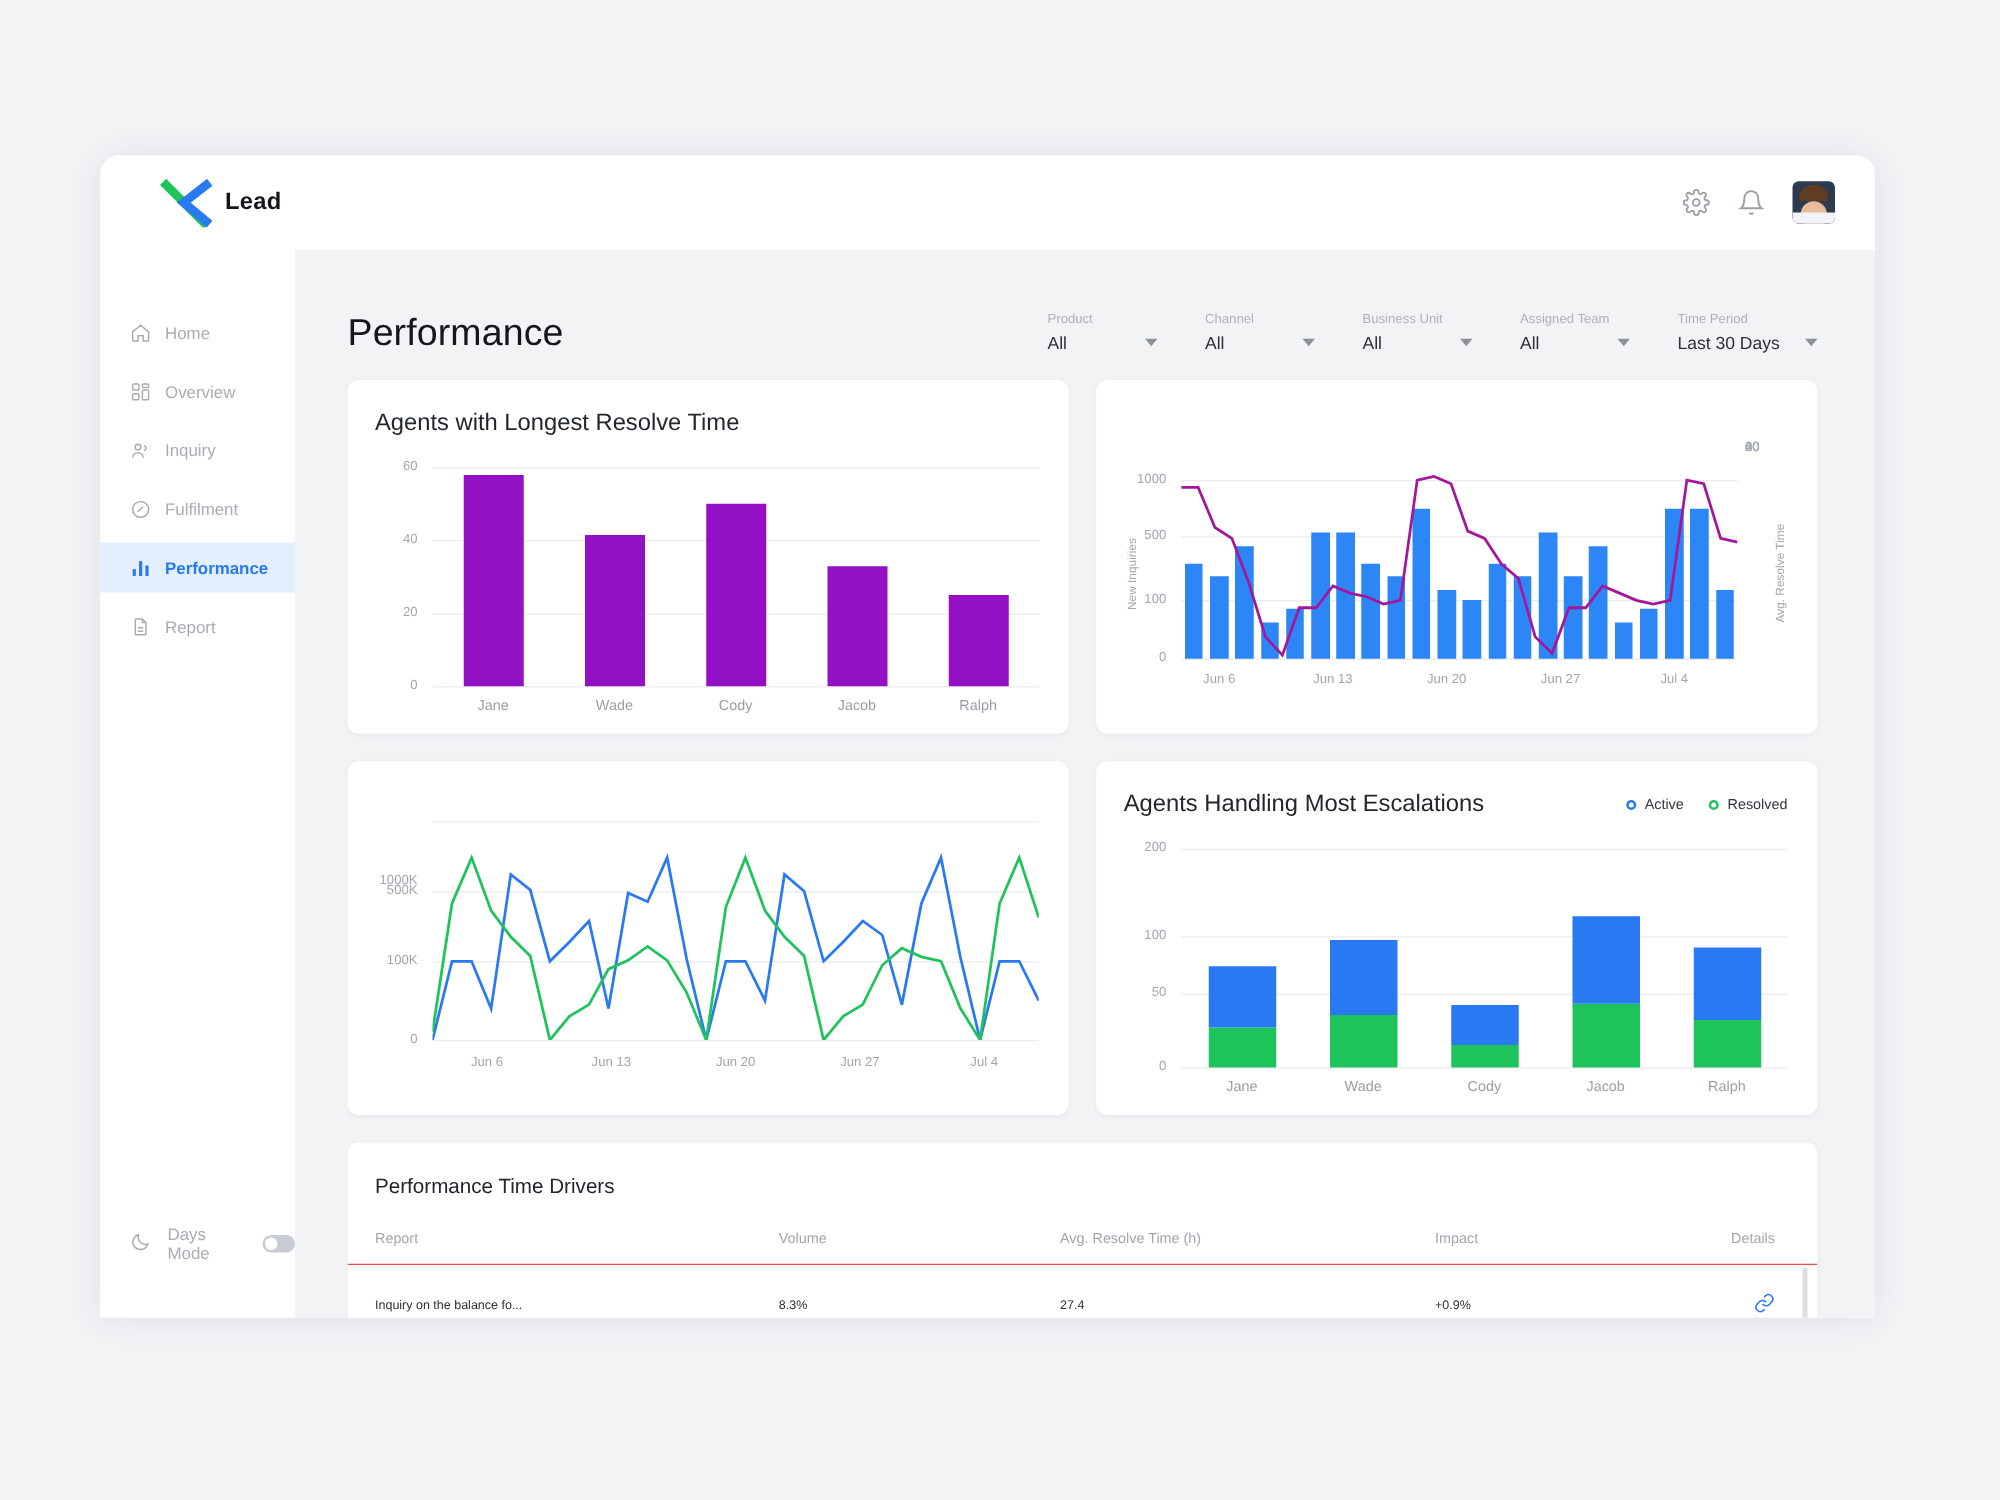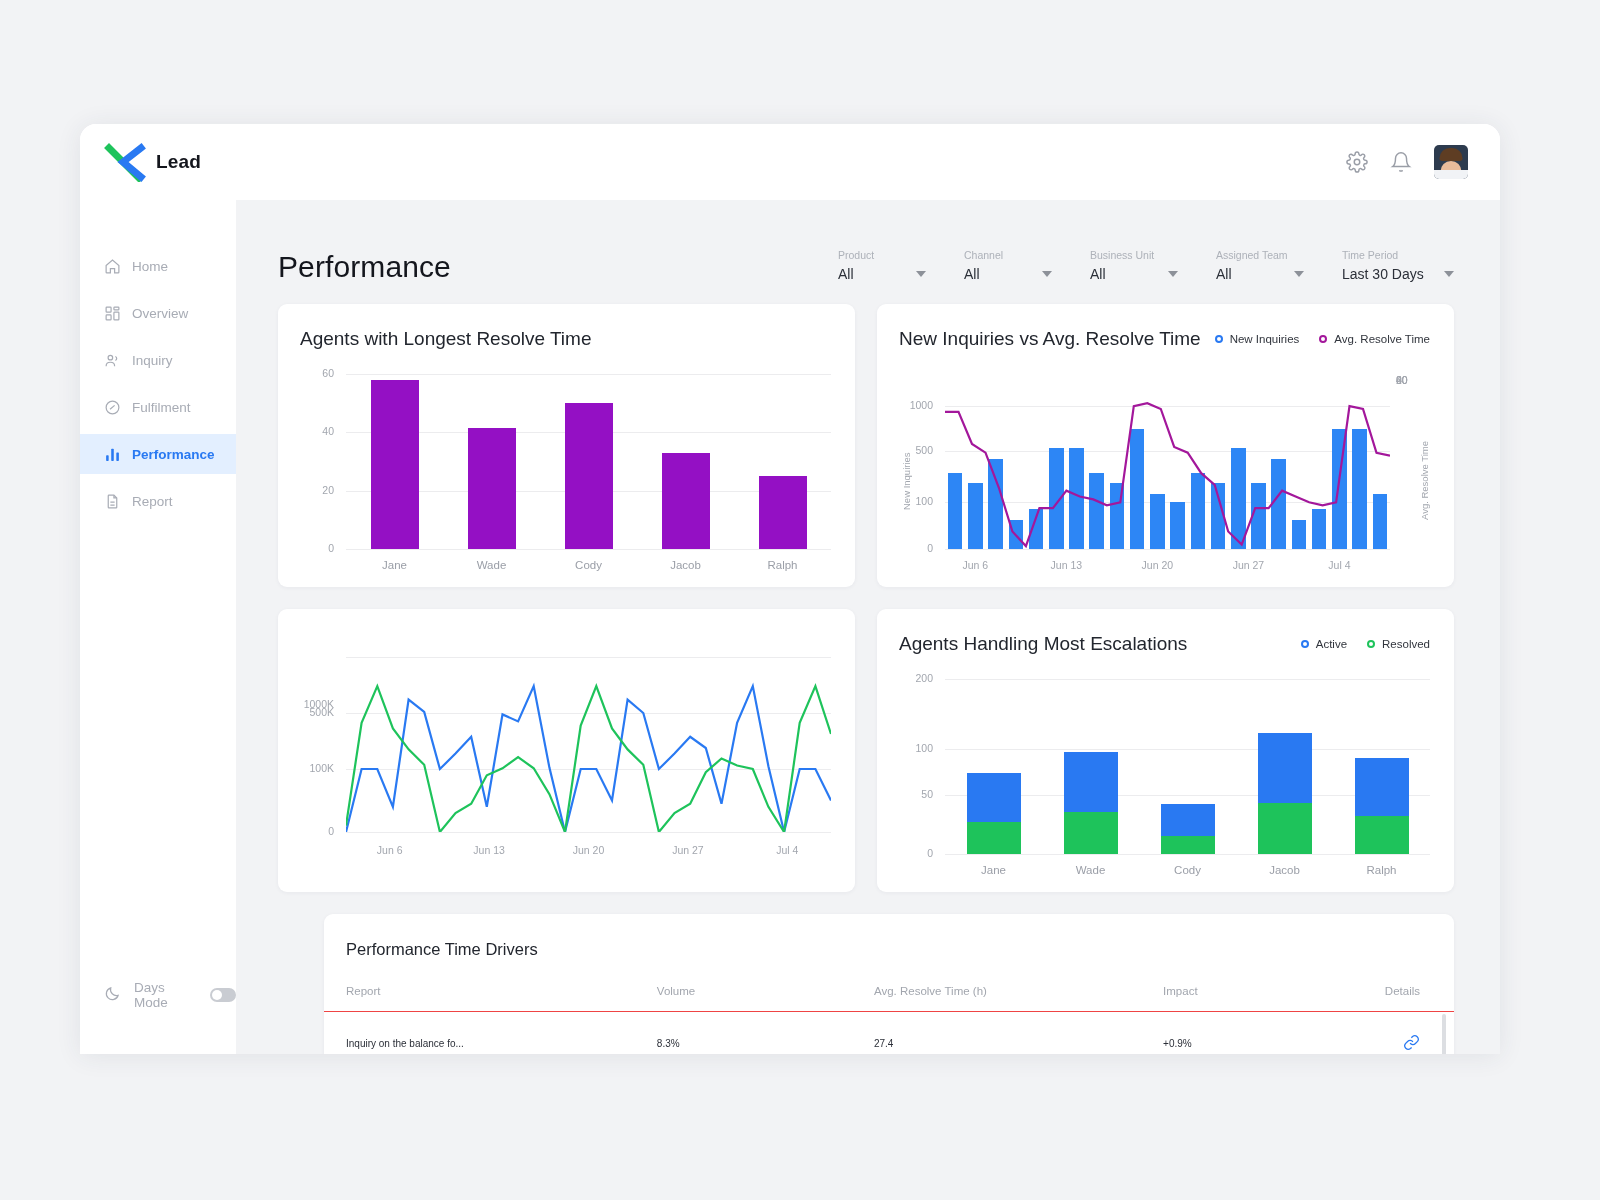--- a/index.html
+++ b/index.html
@@ -24,7 +24,7 @@
     position: absolute; left: 0; top: 0;
     width: 1420px; height: 76px;
     background: #ffffff;
-    display: flex; align-items: center;
+    display: flex; align-items: center; padding-left: 24px;
   }
   .brand { display: flex; align-items: center; gap: 10px; margin-left: 22px; }
   .logo-x { width: 44px; height: 40px; }

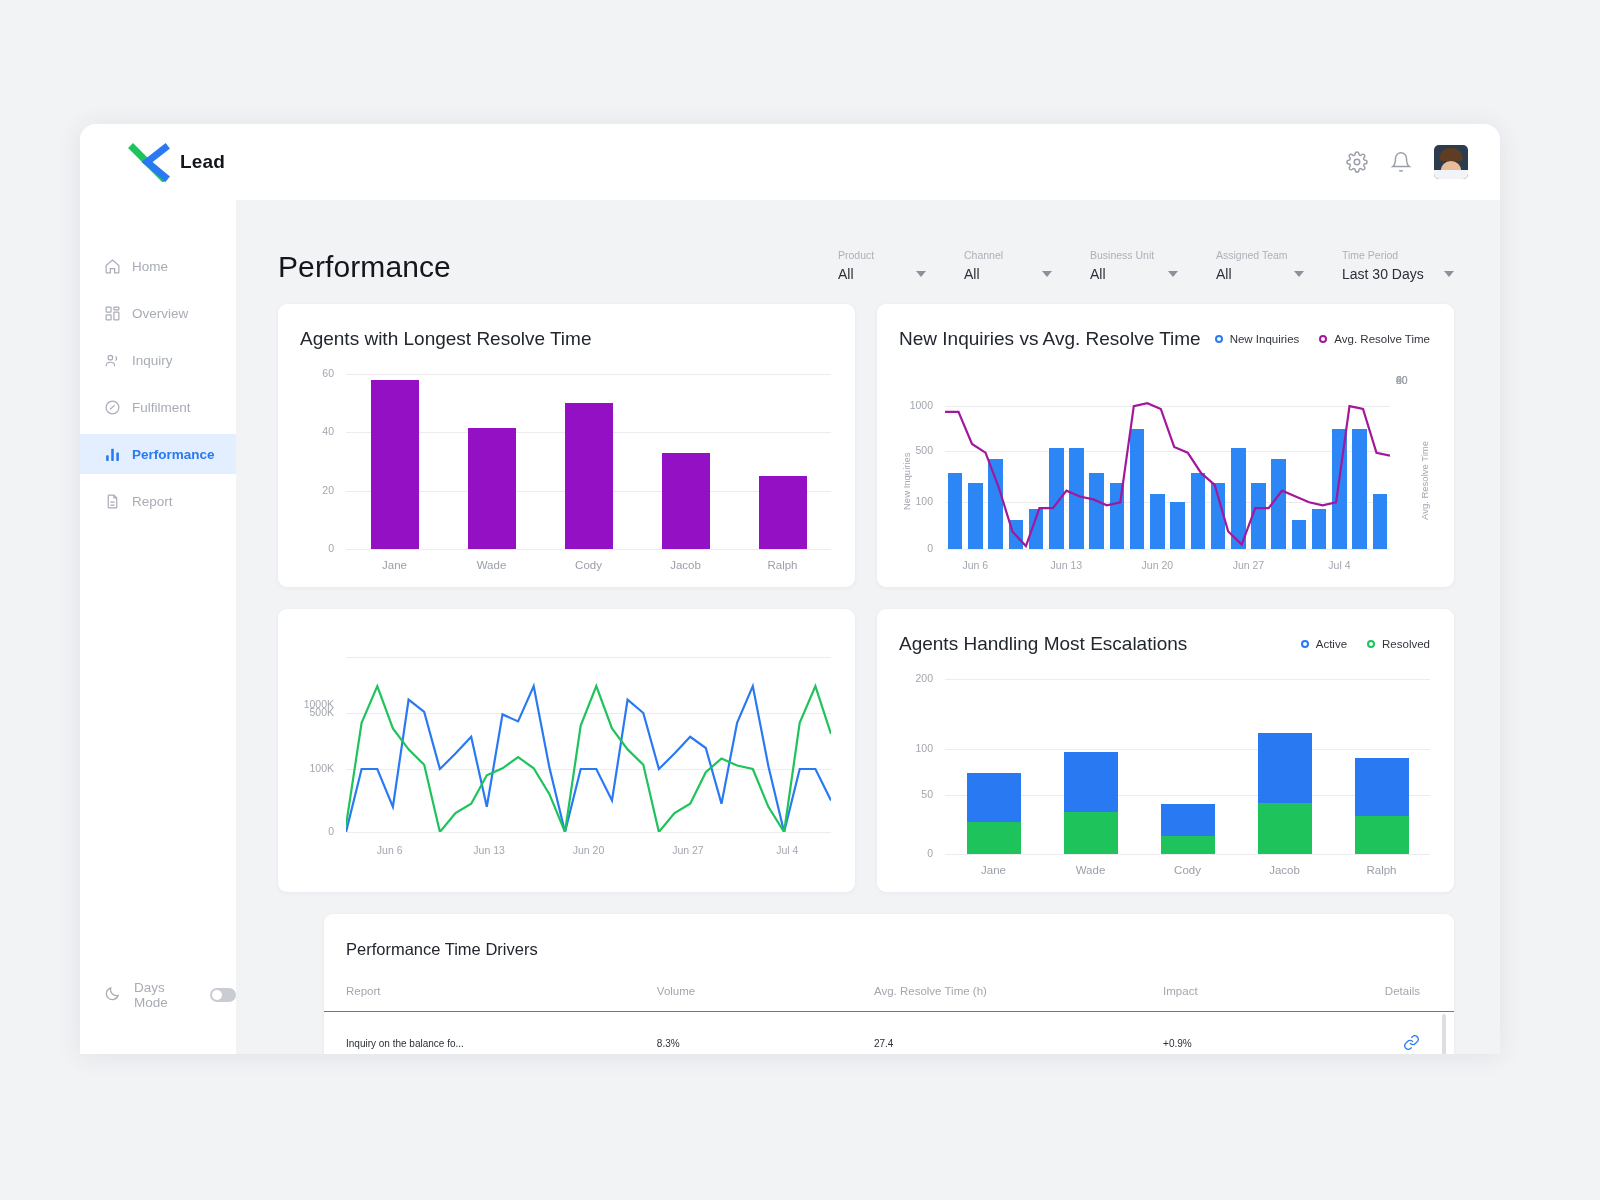--- a/index.html
+++ b/index.html
@@ -321,19 +321,6 @@
       </div>
 
       <div class="card">
-        <div class="card-head">
-          <div class="card-title">New Inquiries vs Avg. Resolve Time</div>
-          <div class="legend">
-            <span class="lg">
-                <span class="ring" style="border-color:#2979f2"></span>
-                <span>New Inquiries</span>
-              </span>
-            <span class="lg">
-                <span class="ring" style="border-color:#a3179b"></span>
-                <span>Avg. Resolve Time</span>
-              </span>
-          </div>
-        </div>
         <div class="chart-wrap">
           <div id="c2" style="position:absolute;inset:0">
               <div class="ylab" style="left: 0px; top: 24.5px;">1000</div>

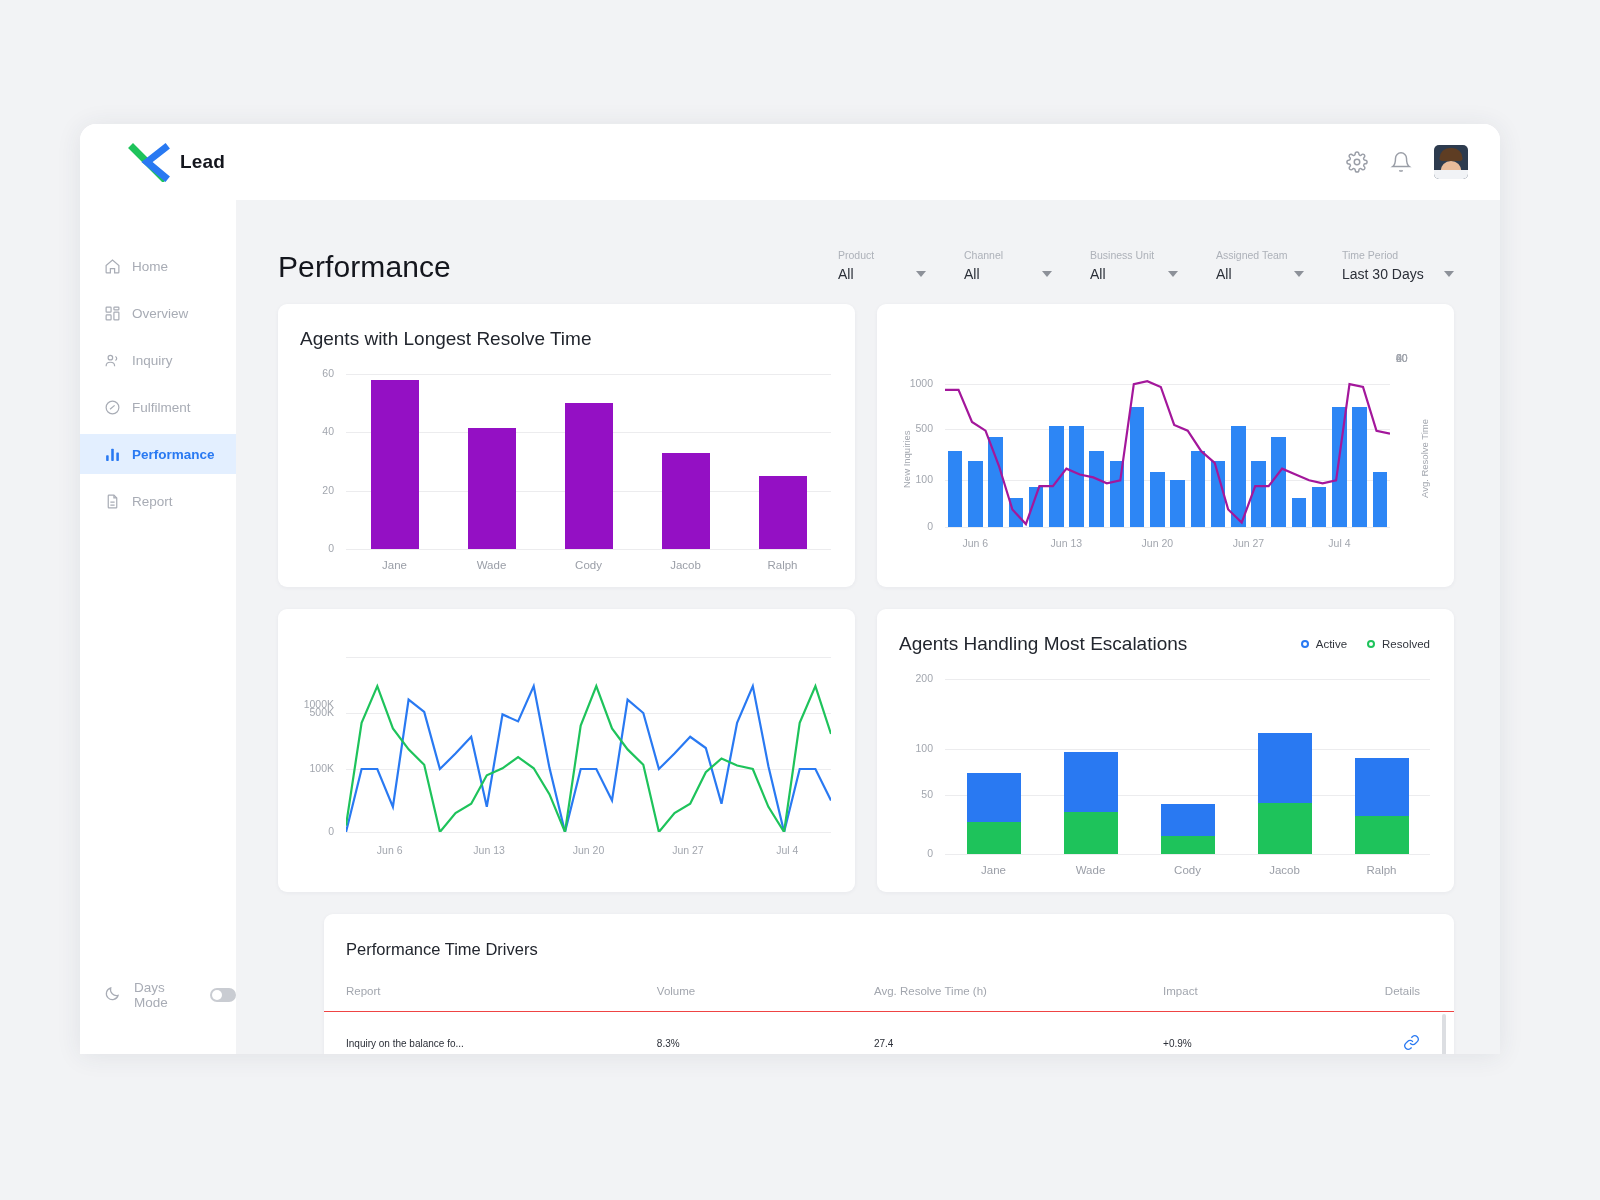--- a/index.html
+++ b/index.html
@@ -118,7 +118,7 @@
 
   
   .table-card { margin-top: 22px; background: #fff; border-radius: 9px; padding: 26px 0 0 0;
-                position: relative; box-shadow: 0 1px 4px rgba(30,40,70,.05); height: 168px; overflow: hidden; margin-left: 46px;}
+                position: relative; box-shadow: 0 1px 4px rgba(30,40,70,.05); height: 168px; overflow: hidden;}
   .tbl-title { font-size: 16.5px; color: #22262e; padding: 0 24px 0 22px; }
   .tbl { width: 100%; margin-top: 26px; border-collapse: collapse; }
   .tbl th { font-size: 11.5px; color: #a2a6ae; font-weight: 400; text-align: left; padding: 0 0 14px 0; }

